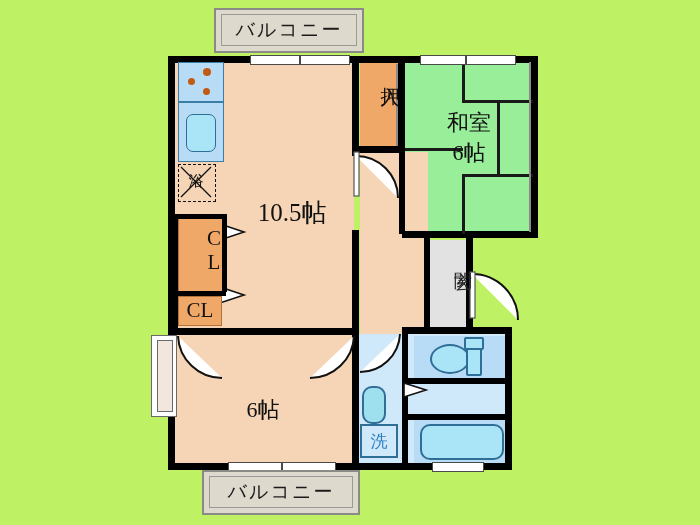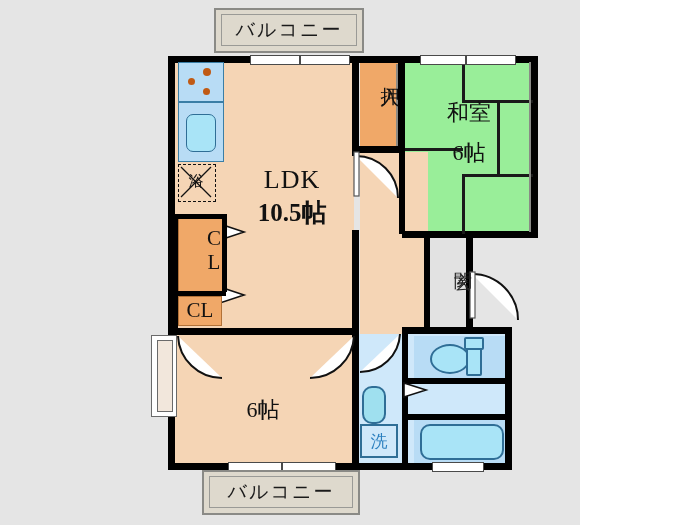--- a/index.html
+++ b/index.html
@@ -6,7 +6,7 @@
   html,body{margin:0;padding:0;background:#ffffff;}
   body{width:700px;height:525px;overflow:hidden;
        font-family:"Liberation Serif","DejaVu Serif",serif;}
-  #plan{position:relative;width:580px;height:525px;background:#e5e5e5;}
+  #plan{position:relative;width:700px;height:525px;background:#bef264;}
   .abs{position:absolute;box-sizing:border-box;}
 
   

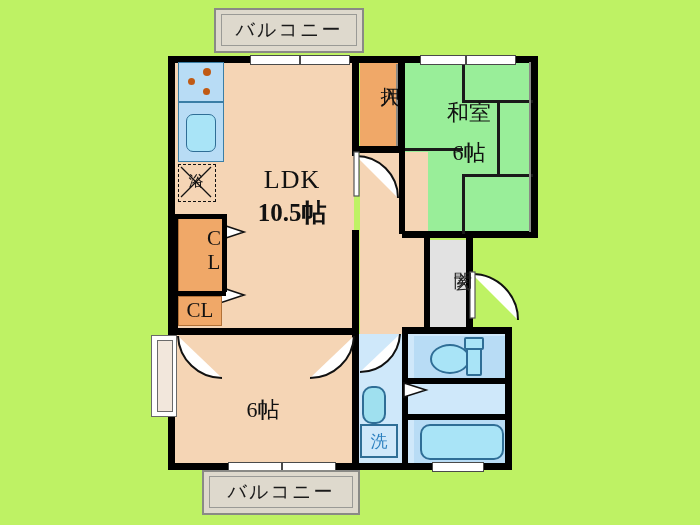--- a/index.html
+++ b/index.html
@@ -209,7 +209,7 @@
   <div class="lbl ldk-name" style="left:232px;top:167px;width:120px;">LDK</div>
   <div class="lbl ldk-size" style="left:222px;top:200px;width:140px;font-weight:bold;">10.5帖</div>
 
-  <div class="lbl room-name" style="left:436px;top:102px;width:66px;">和室</div>
+  <div class="lbl room-name" style="left:436px;top:112px;width:66px;">和室</div>
   <div class="lbl room-size" style="left:436px;top:142px;width:66px;">6帖</div>
 
   <div class="lbl room-size" style="left:229px;top:399px;width:68px;">6帖</div>

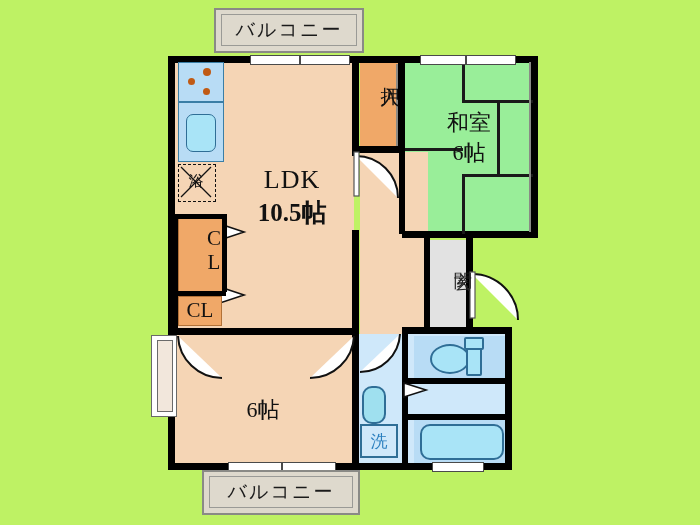--- a/index.html
+++ b/index.html
@@ -206,7 +206,6 @@
 
   <div class="tub" style="left:420px;top:424px;width:80px;height:32px;"></div>
 
-  <div class="lbl ldk-name" style="left:232px;top:167px;width:120px;">LDK</div>
   <div class="lbl ldk-size" style="left:222px;top:200px;width:140px;font-weight:bold;">10.5帖</div>
 
   <div class="lbl room-name" style="left:436px;top:112px;width:66px;">和室</div>

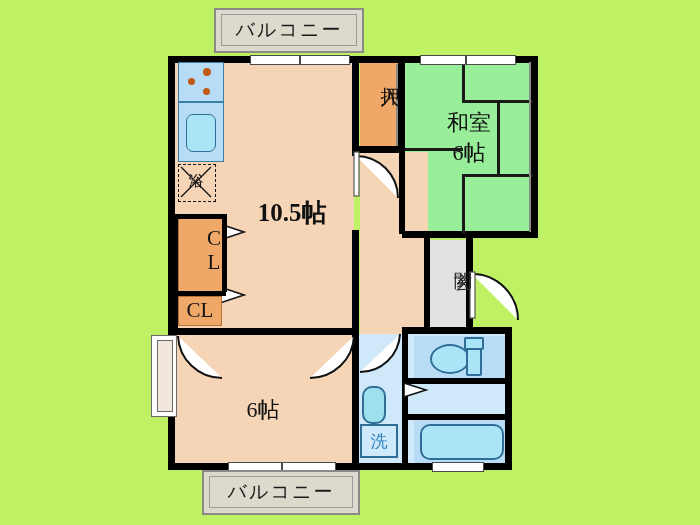--- a/index.html
+++ b/index.html
@@ -206,7 +206,7 @@
 
   <div class="tub" style="left:420px;top:424px;width:80px;height:32px;"></div>
 
-  <div class="lbl ldk-size" style="left:222px;top:200px;width:140px;font-weight:bold;">10.5帖</div>
+  <div class="lbl ldk-size" style="left:222px;top:200px;width:140px;">10.5帖</div>
 
   <div class="lbl room-name" style="left:436px;top:112px;width:66px;">和室</div>
   <div class="lbl room-size" style="left:436px;top:142px;width:66px;">6帖</div>

